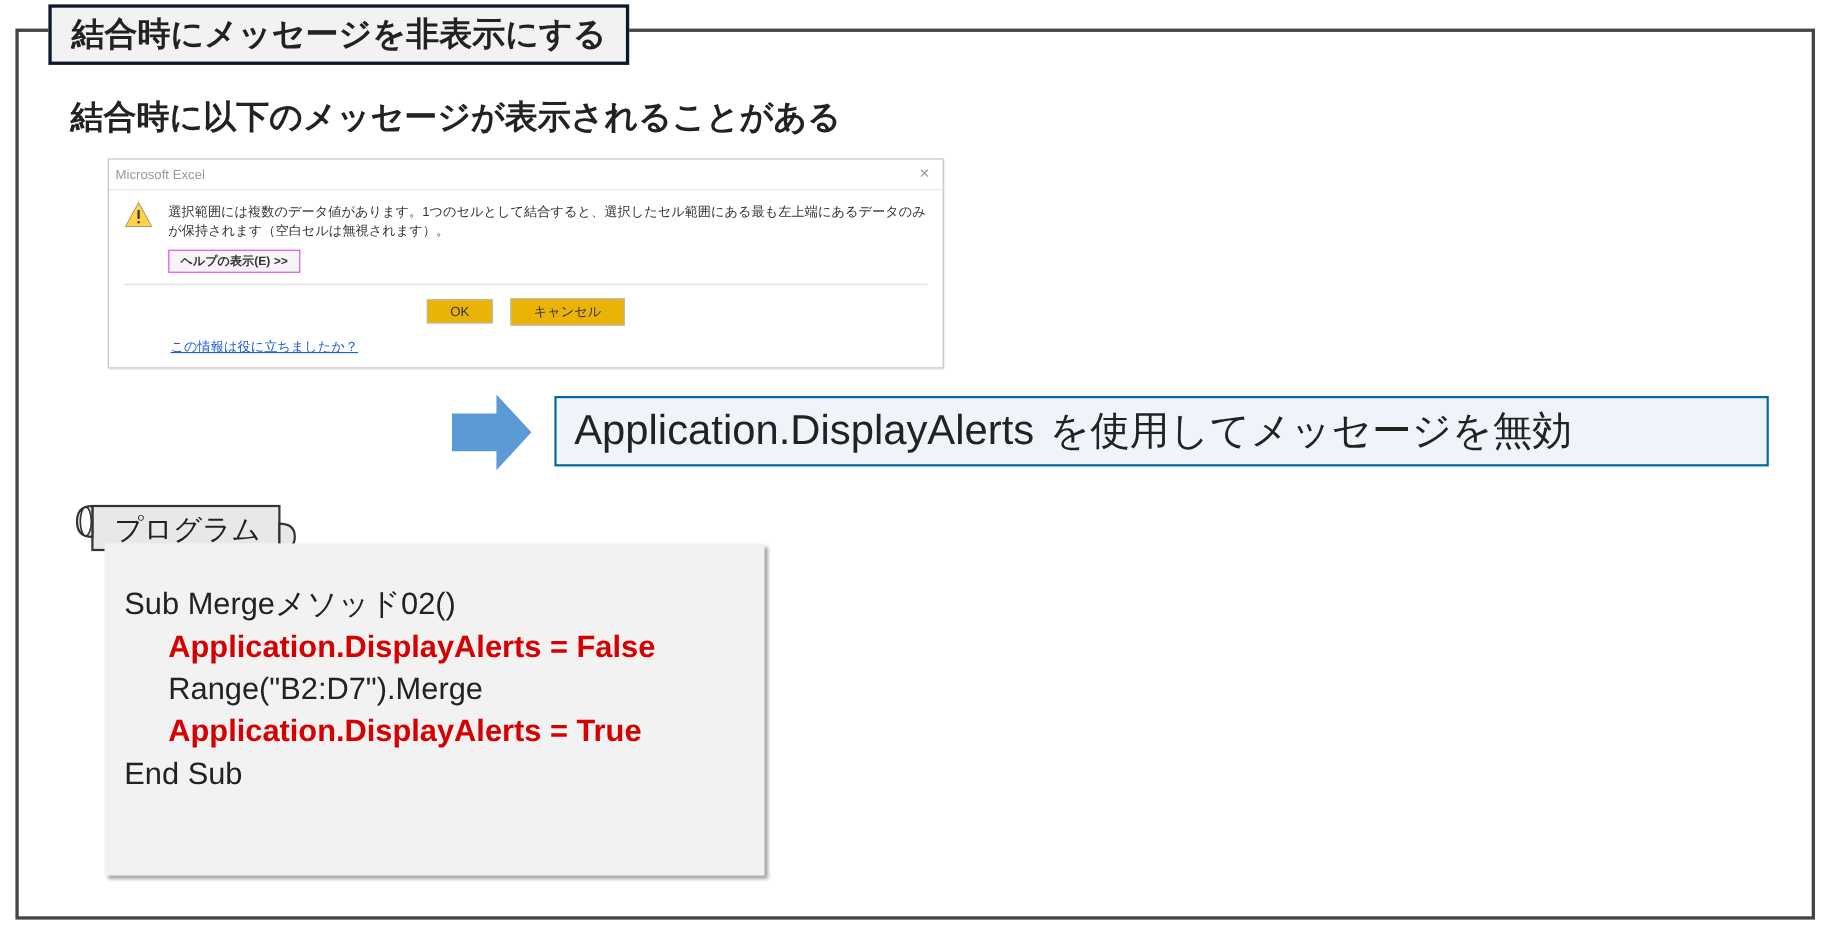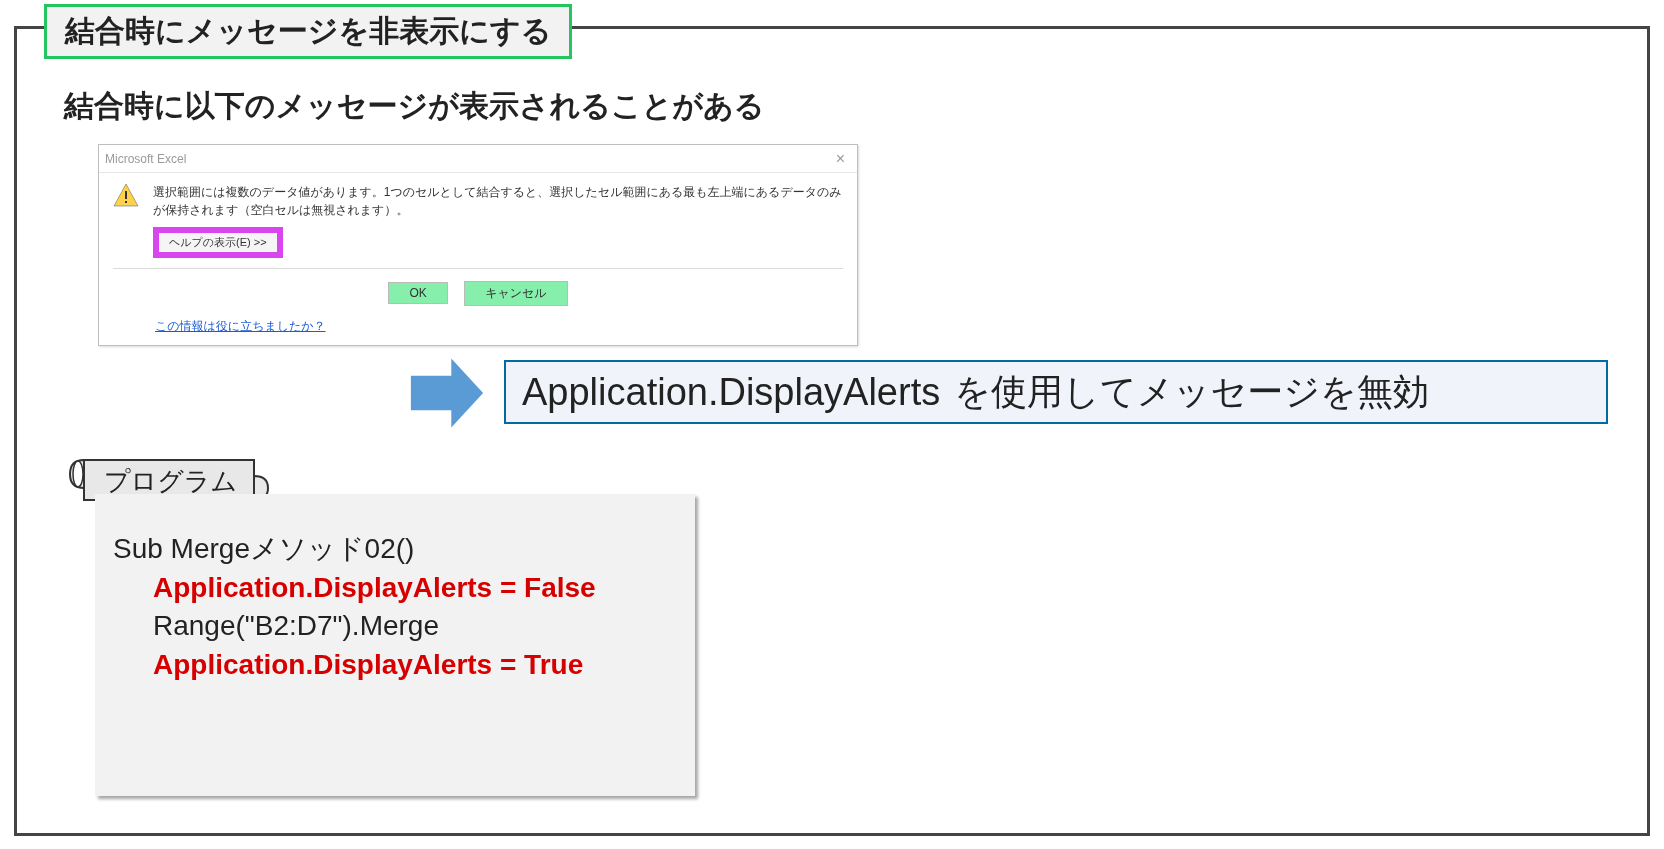--- a/index.html
+++ b/index.html
@@ -8,7 +8,7 @@
 
   
   .frame { position: absolute; left: 14px; top: 26px; width: 1636px; height: 810px; border: 3px solid #444; }
-  .frame-title { position: absolute; left: 44px; top: 4px; background: #f2f2f2; border: 3px solid #22c55e; padding: 4px 18px; font-weight: bold; font-size: 30px; color: #222; }
+  .frame-title { position: absolute; left: 44px; top: 4px; background: #f2f2f2; border: 3px solid #0f172a; padding: 4px 18px; font-weight: bold; font-size: 30px; color: #222; }
 
   
   .intro { position: absolute; left: 64px; top: 86px; font-weight: bold; font-size: 30px; color: #222; }

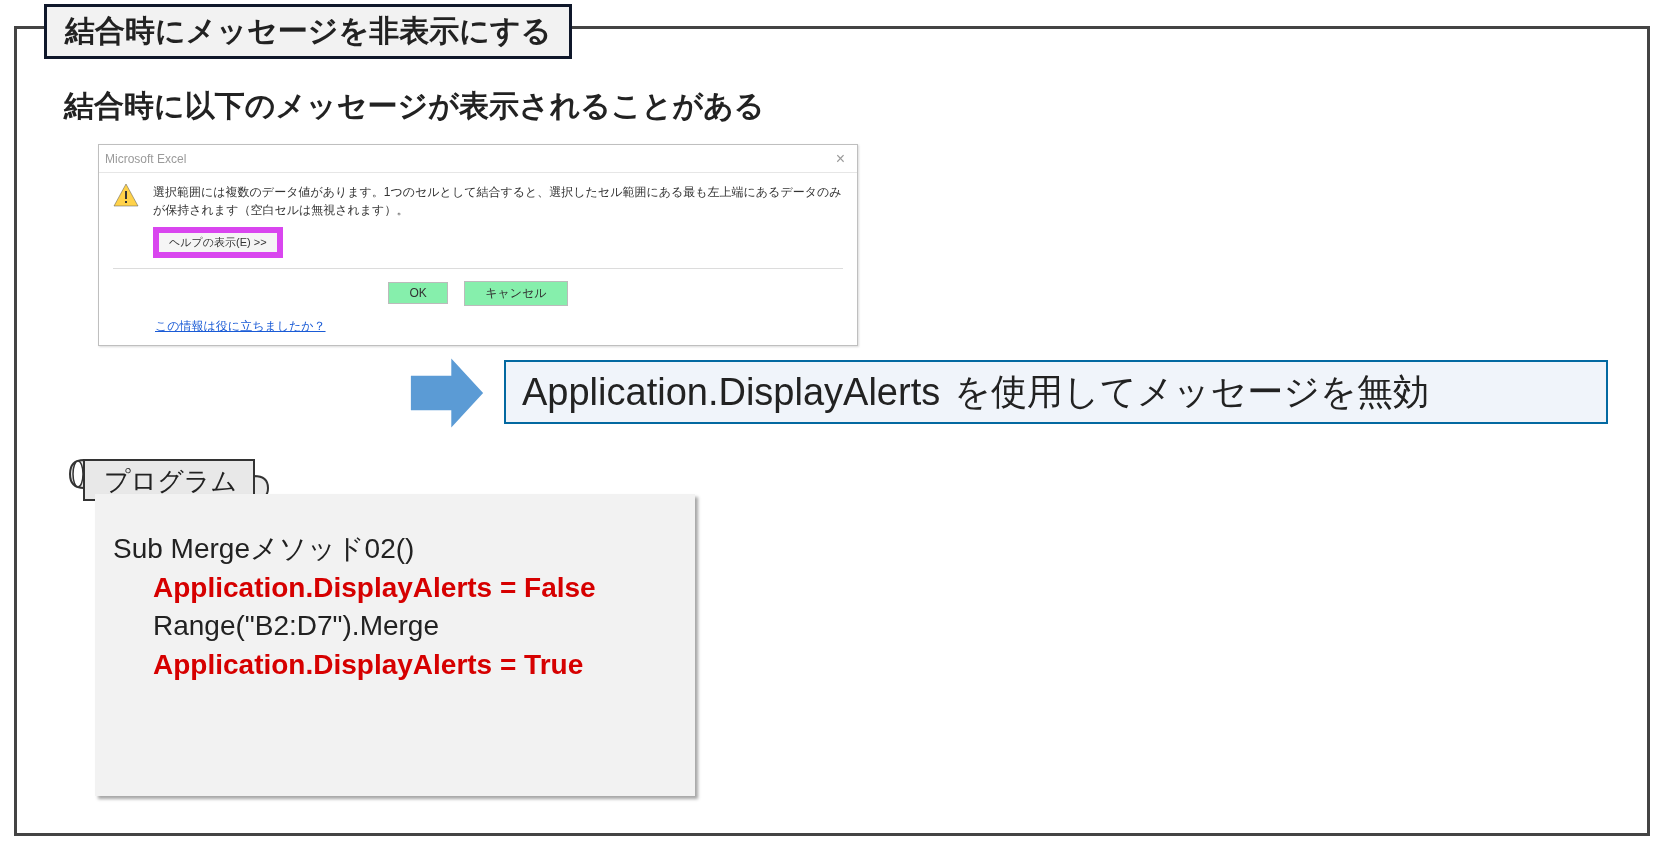--- a/index.html
+++ b/index.html
@@ -20,7 +20,7 @@
   .dialog-body { display: flex; align-items: flex-start; gap: 14px; padding: 10px 14px 6px 14px; }
   .warn-icon svg { width: 26px; height: 24px; }
   .dialog-msg { font-size: 12px; color: #333; line-height: 1.5; flex: 1; }
-  .help-btn { margin-top: 8px; border: 6px solid #d946ef; background: #f5f5f5; font-size: 11px; color: #333; padding: 2px 10px; cursor: pointer; }
+  .help-btn { margin-top: 8px; border: 1px solid #d946ef; background: #f5f5f5; font-size: 11px; color: #333; padding: 2px 10px; cursor: pointer; font-weight: bold; }
   .dialog-sep { height: 1px; background: #dcdcdc; margin: 4px 14px 0 14px; }
   .dialog-btn-row { text-align: center; padding: 12px 0 10px 0; }
   .dlg-btn { display: inline-block; border: 1px solid #bbb; background: #86efac; font-size: 12px; padding: 3px 20px; margin: 0 6px; cursor: pointer; color: #333; }

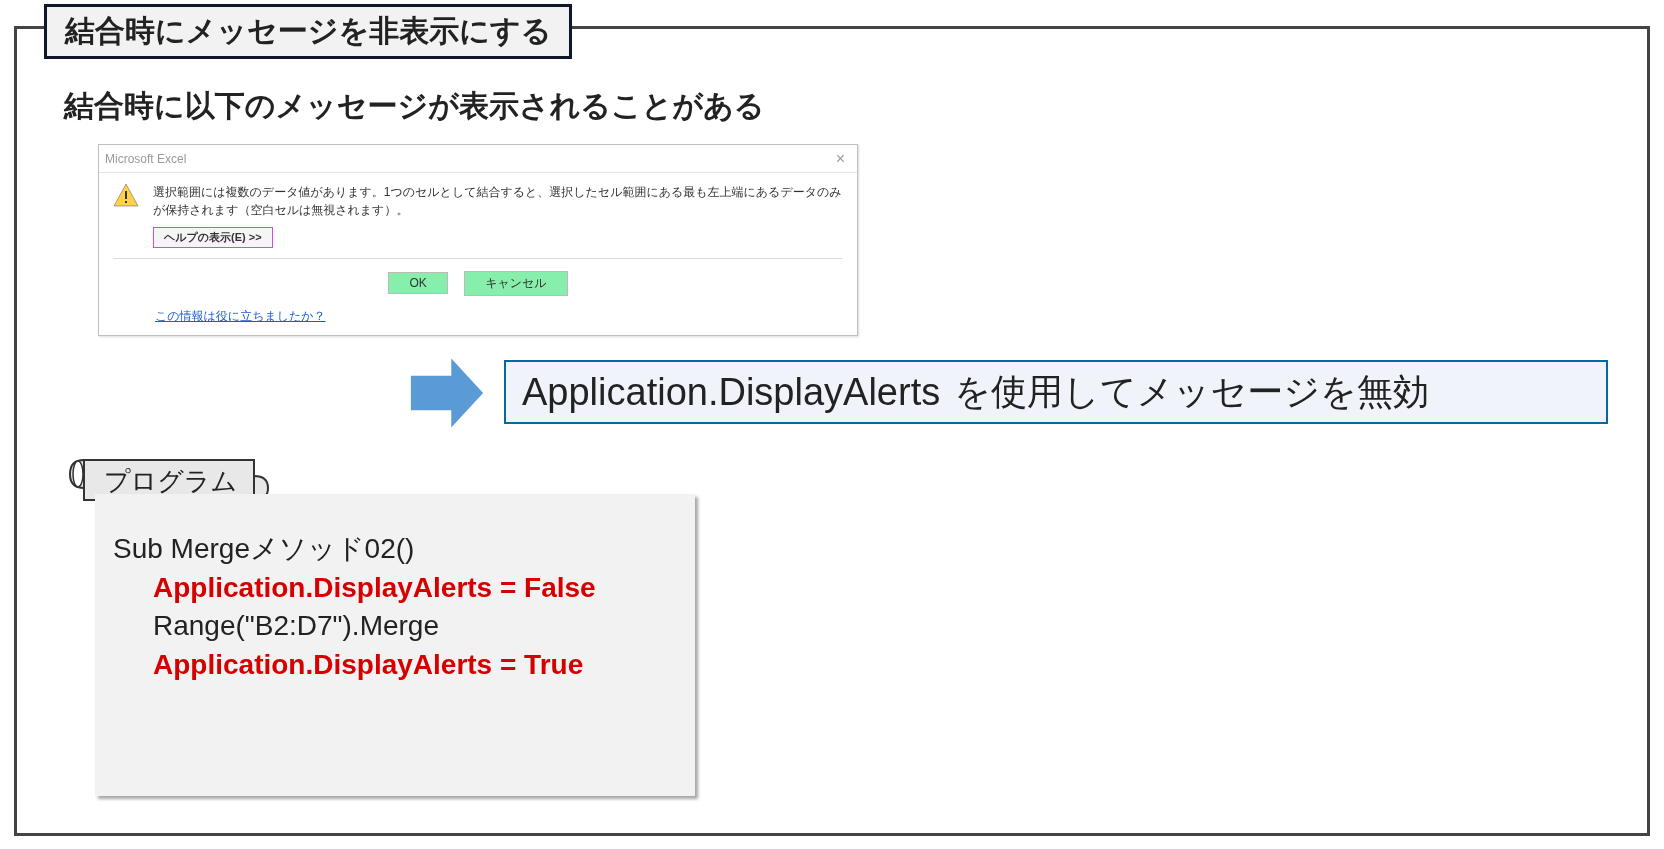--- a/index.html
+++ b/index.html
@@ -23,7 +23,7 @@
   .help-btn { margin-top: 8px; border: 1px solid #d946ef; background: #f5f5f5; font-size: 11px; color: #333; padding: 2px 10px; cursor: pointer; font-weight: bold; }
   .dialog-sep { height: 1px; background: #dcdcdc; margin: 4px 14px 0 14px; }
   .dialog-btn-row { text-align: center; padding: 12px 0 10px 0; }
-  .dlg-btn { display: inline-block; border: 1px solid #bbb; background: #86efac; font-size: 12px; padding: 3px 20px; margin: 0 6px; cursor: pointer; color: #333; }
+  .dlg-btn { display: inline-block; border: 1px solid #bbb; background: #eab308; font-size: 12px; padding: 3px 20px; margin: 0 6px; cursor: pointer; color: #333; }
   .dialog-foot { padding: 0 0 10px 56px; }
   .dialog-link { font-size: 12px; color: #1a5bd6; text-decoration: underline; cursor: pointer; }
 

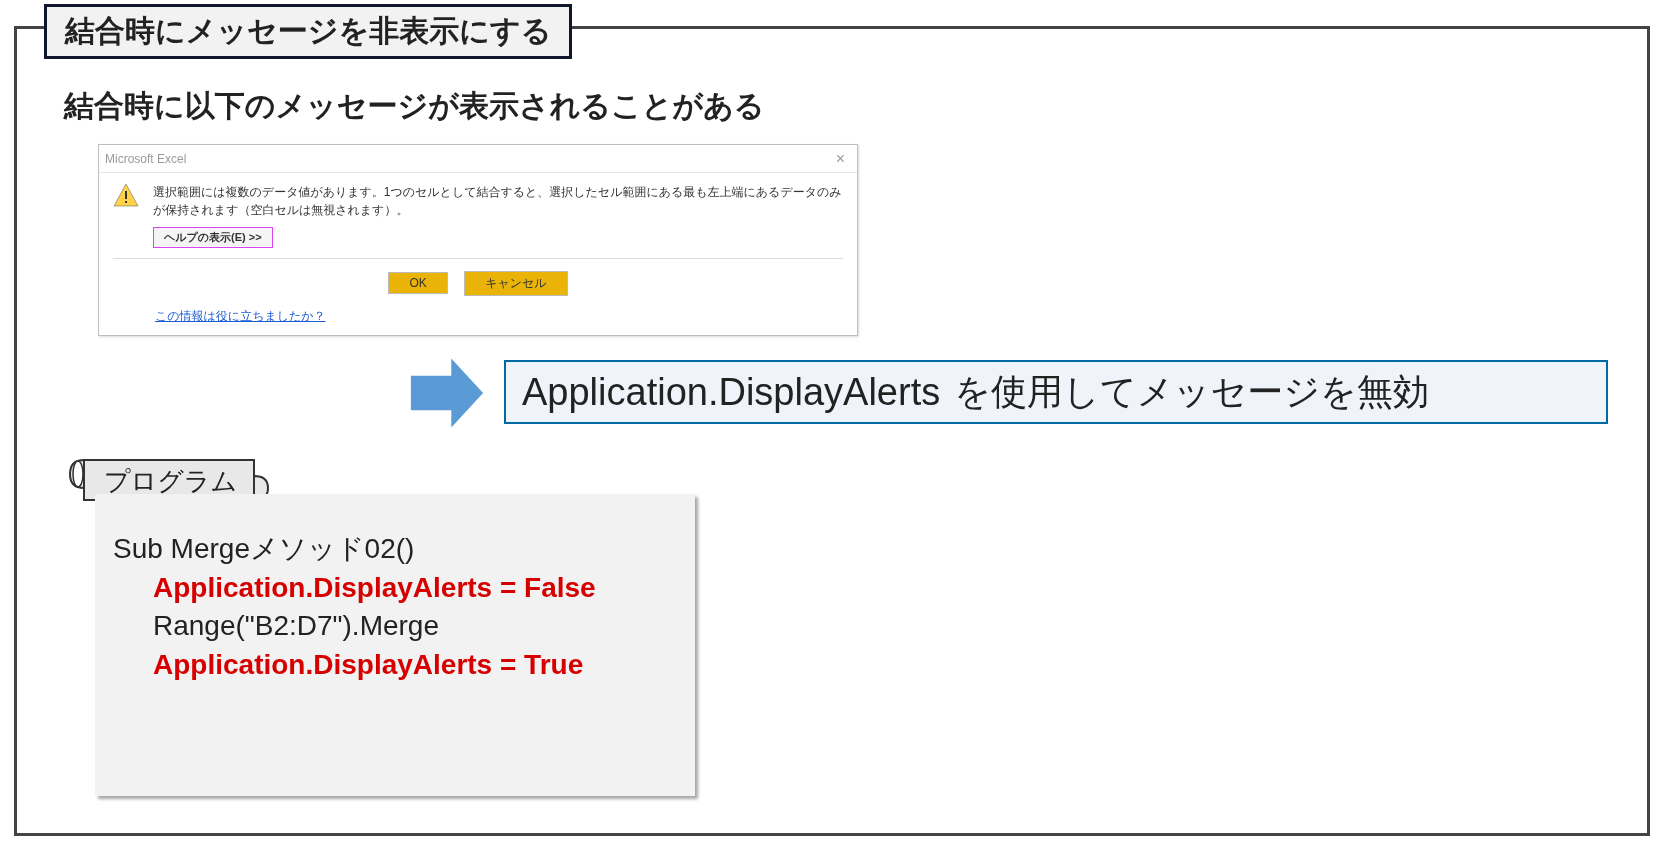--- a/index.html
+++ b/index.html
@@ -110,6 +110,7 @@
     <div class="code-indent code-red">Application.DisplayAlerts = False</div>
     <div class="code-indent">Range("B2:D7").Merge</div>
     <div class="code-indent code-red">Application.DisplayAlerts = True</div>
+    <div>End Sub</div>
   </div>
 
 </div>

